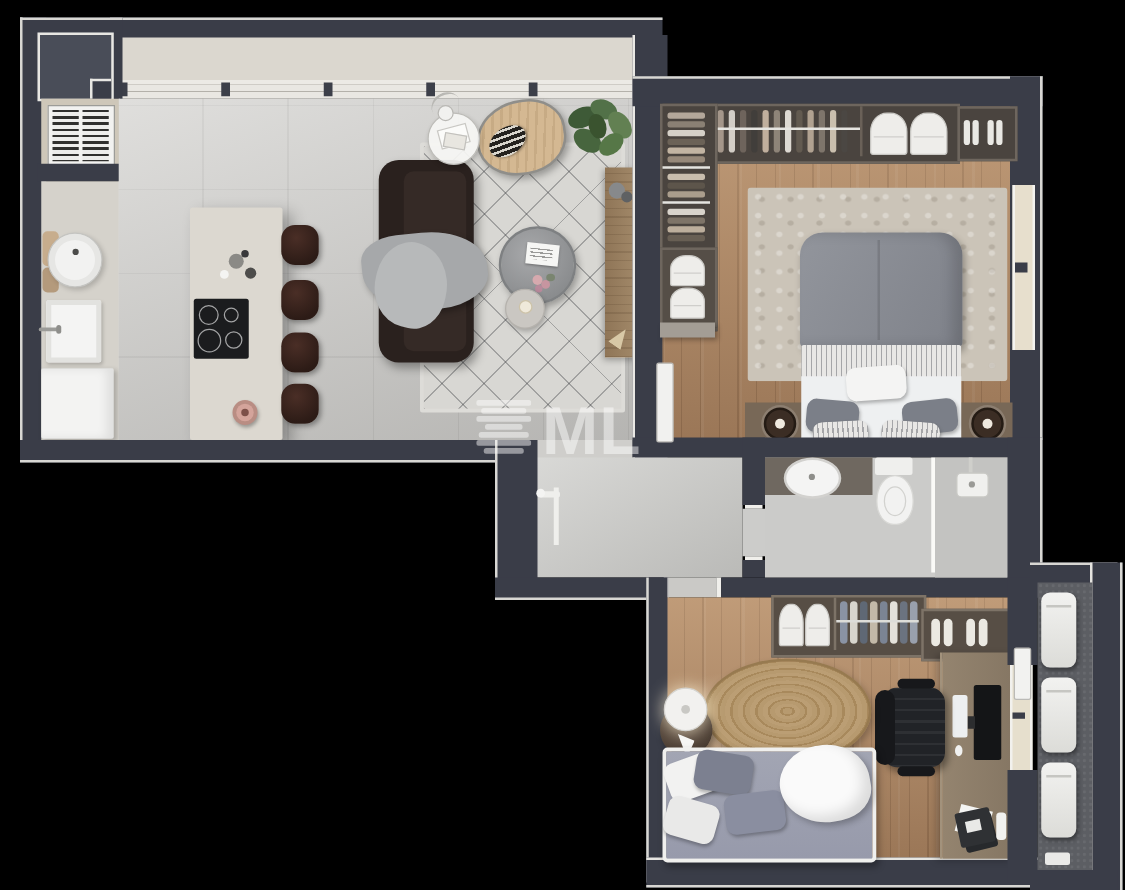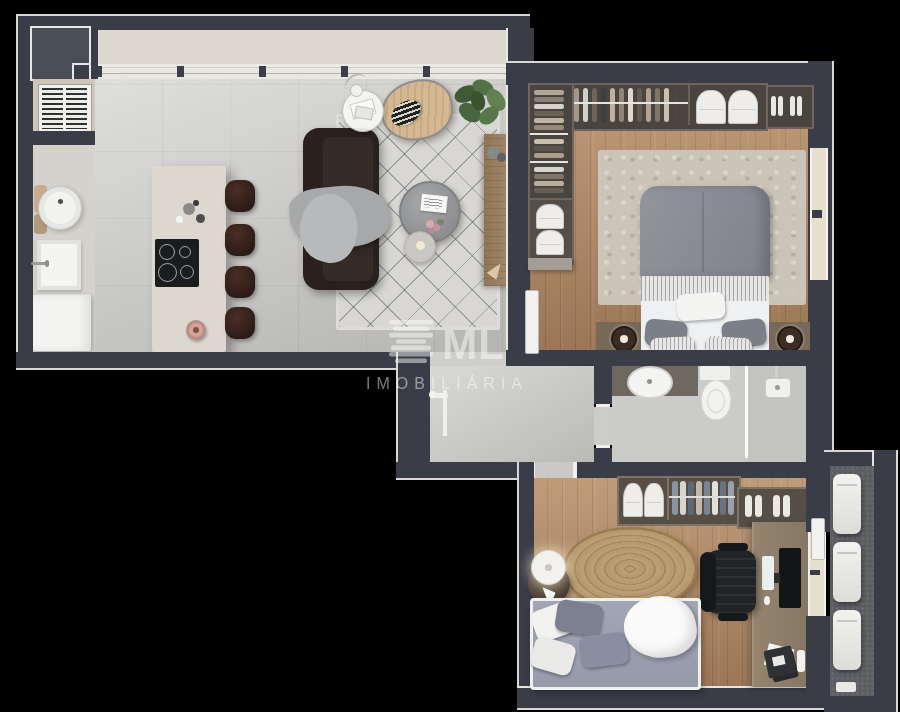--- a/index.html
+++ b/index.html
@@ -40,7 +40,7 @@
   .leaf{border-radius:50%;position:absolute;}
   #watermark{opacity:.47;color:#fff;z-index:90;pointer-events:none;}
   #wm-row{display:flex;align-items:center;gap:9px;justify-content:center;}
-  #wm-ml{font-size:42px;font-weight:bold;line-height:.85;letter-spacing:1px;}
+  #wm-ml{font-size:54px;font-weight:bold;line-height:.85;letter-spacing:1px;}
   #wm-sub{font-size:16px;letter-spacing:6px;text-align:center;margin-top:5px;font-weight:400;}
 </style>
 </head>

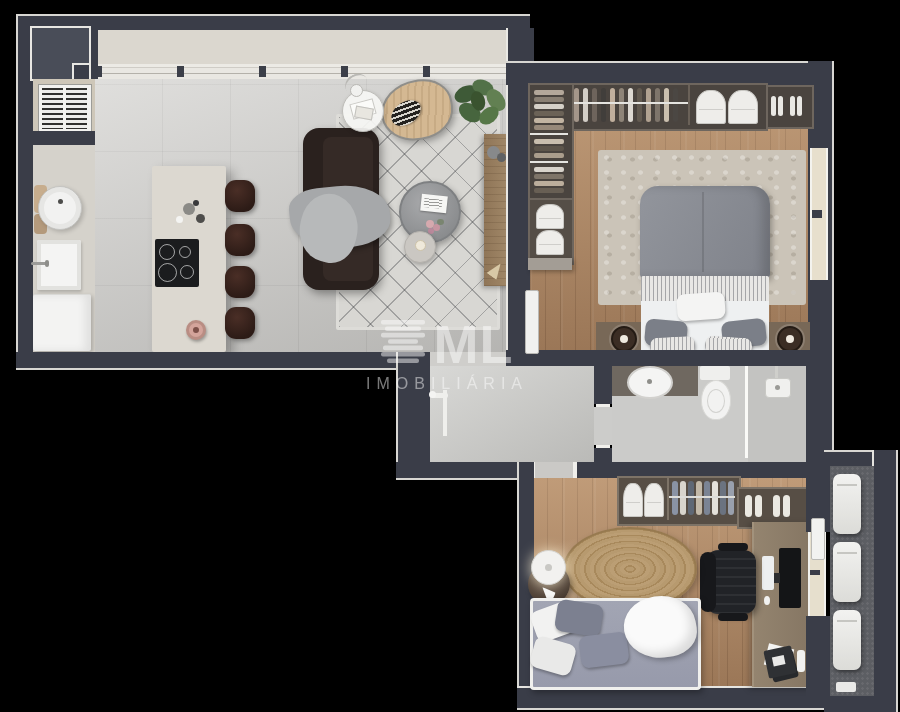--- a/index.html
+++ b/index.html
@@ -403,7 +403,6 @@
       </span>
       <span id="wm-ml">ML</span>
     </div>
-    <div id="wm-sub">IMOBILIÁRIA</div>
   </div>
 
 </div>

